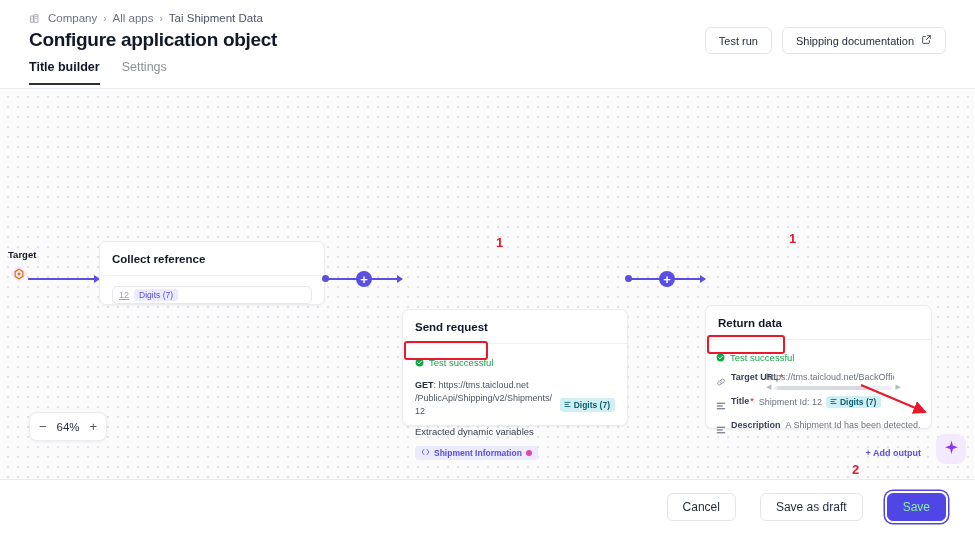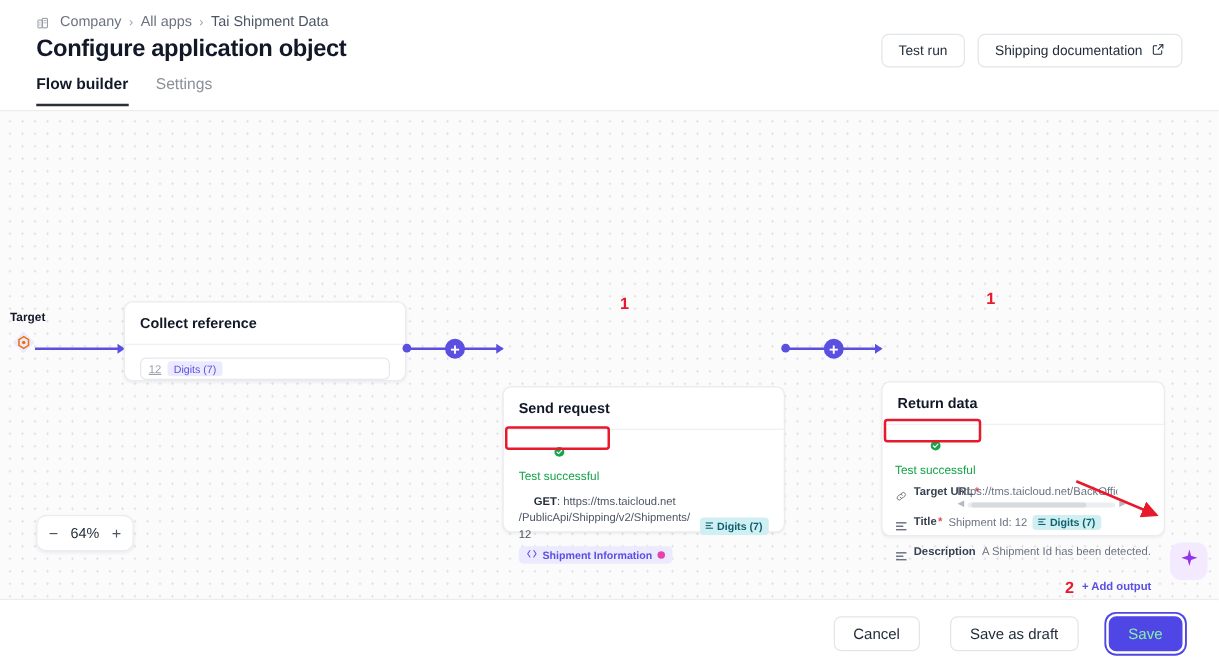--- a/index.html
+++ b/index.html
@@ -245,7 +245,7 @@
     </div>
 
     <div class="tabs">
-      <div class="tab active">Flow builder</div>
+      <div class="tab active">Title builder</div>
       <div class="tab">Settings</div>
     </div>
     <div class="header-rule"></div>

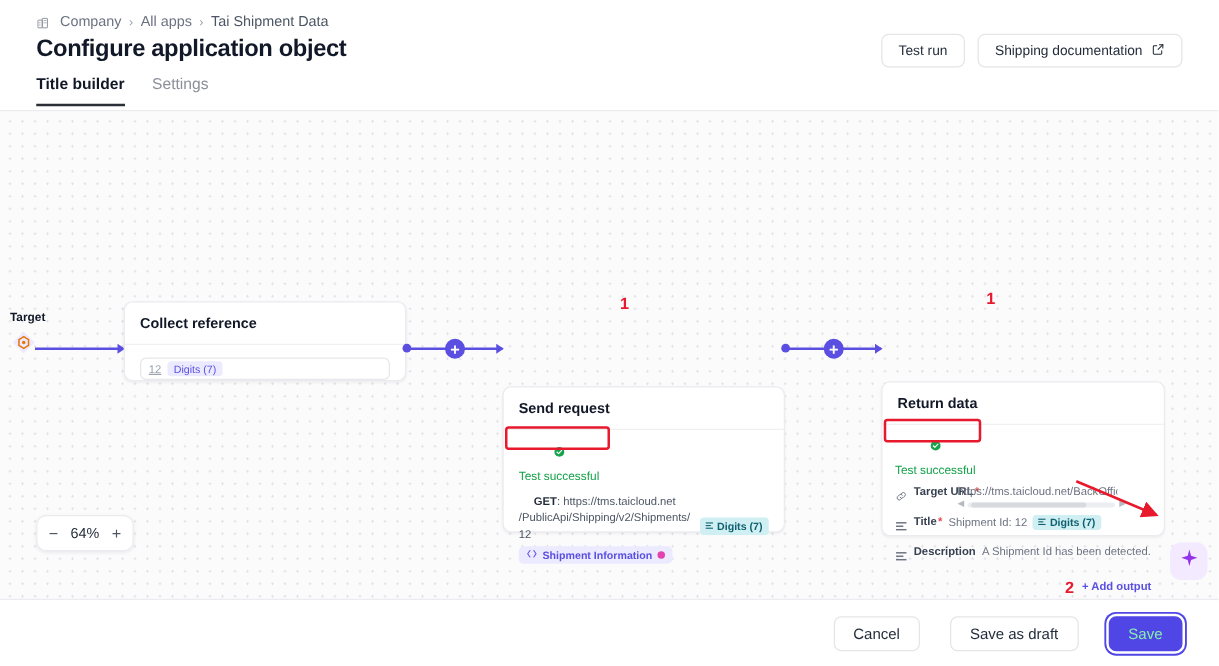--- a/index.html
+++ b/index.html
@@ -131,7 +131,7 @@
   }
   .dot-magenta { width: 6px; height: 6px; border-radius: 50%; background: #e542b0; display: inline-block; }
 
-  .status-row { display: inline-flex; align-items: center; gap: 5px; flex-direction: column; }
+  .status-row { display: inline-flex; align-items: center; gap: 5px; }
   .status-text { font-size: 9.5px; color: #16a34a; }
   .url-line { font-size: 9px; color: #4b5563; line-height: 1.45; word-break: break-all; }
   .url-line b { color: #1f2937; }

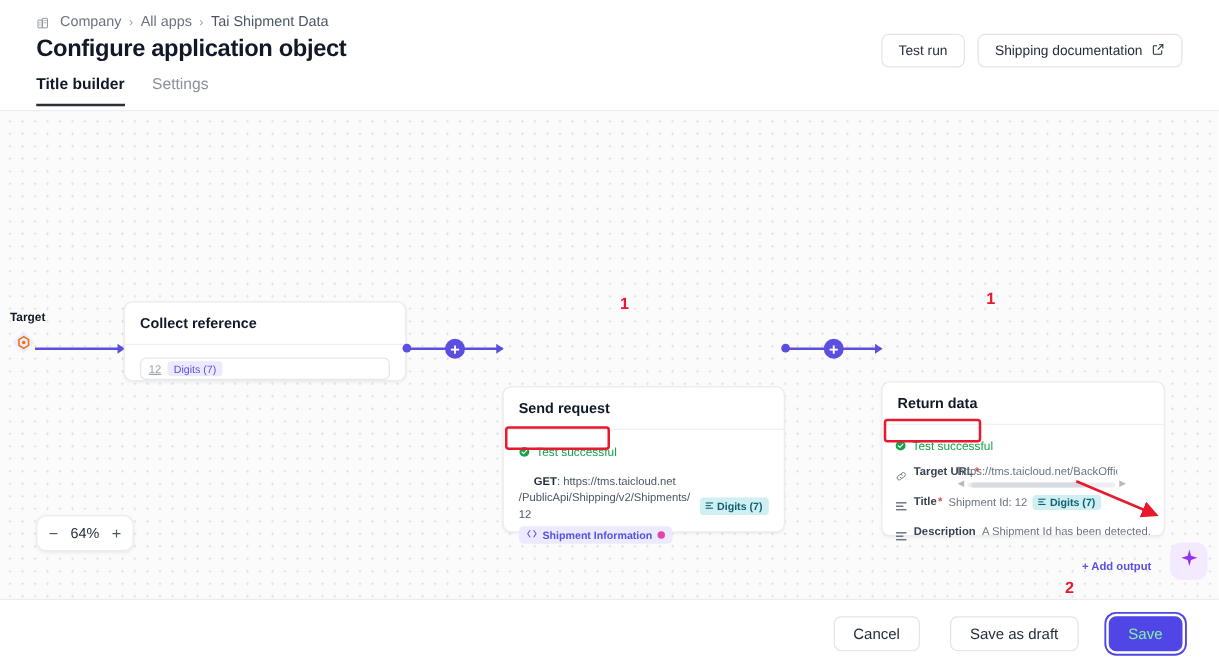--- a/index.html
+++ b/index.html
@@ -298,7 +298,7 @@
           </span>
           <span class="status-text">Test successful</span>
         </div>
-        <div class="url-line" style="margin-top:8px;margin-left:12px;">
+        <div class="url-line" style="margin-top:8px;">
           <b>GET</b><span>: </span><span>https://tms.taicloud.net</span>
         </div>
         <div class="url-line" style="display:flex; align-items:center; gap:4px;">

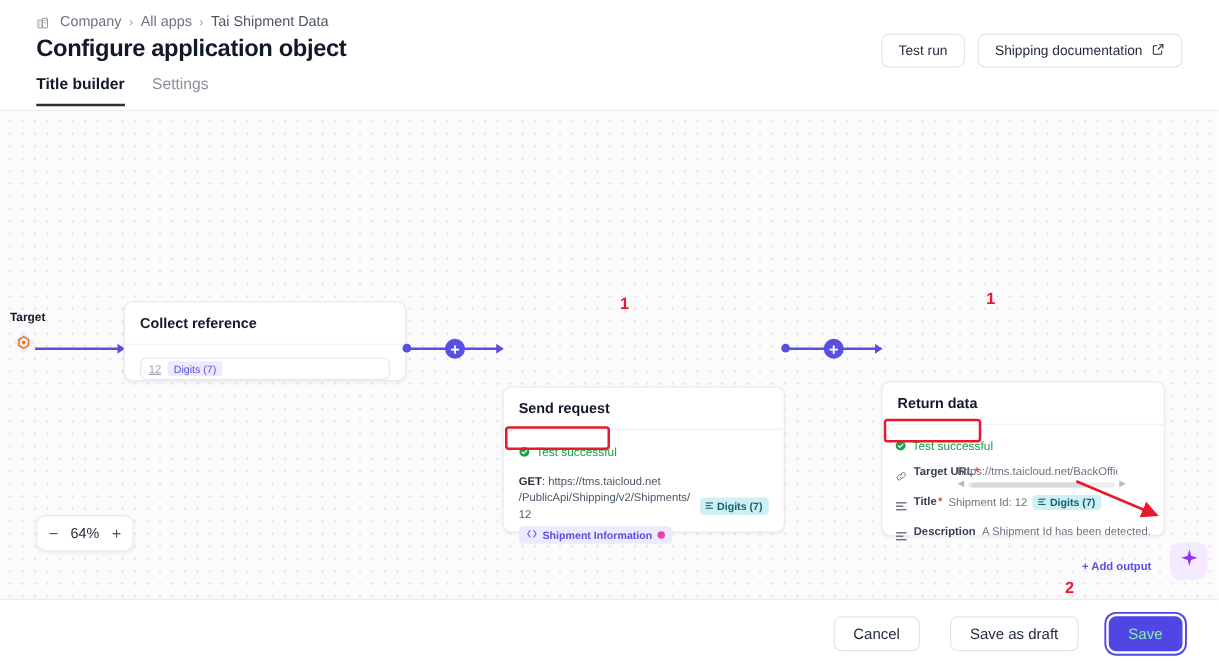--- a/index.html
+++ b/index.html
@@ -314,6 +314,7 @@
             <span>Digits (7)</span>
           </span>
         </div>
+        <div class="sub-label">Extracted dynamic variables</div>
         <span class="chip-var">
           <span>
             <svg width="9" height="8" viewBox="0 0 14 12">

